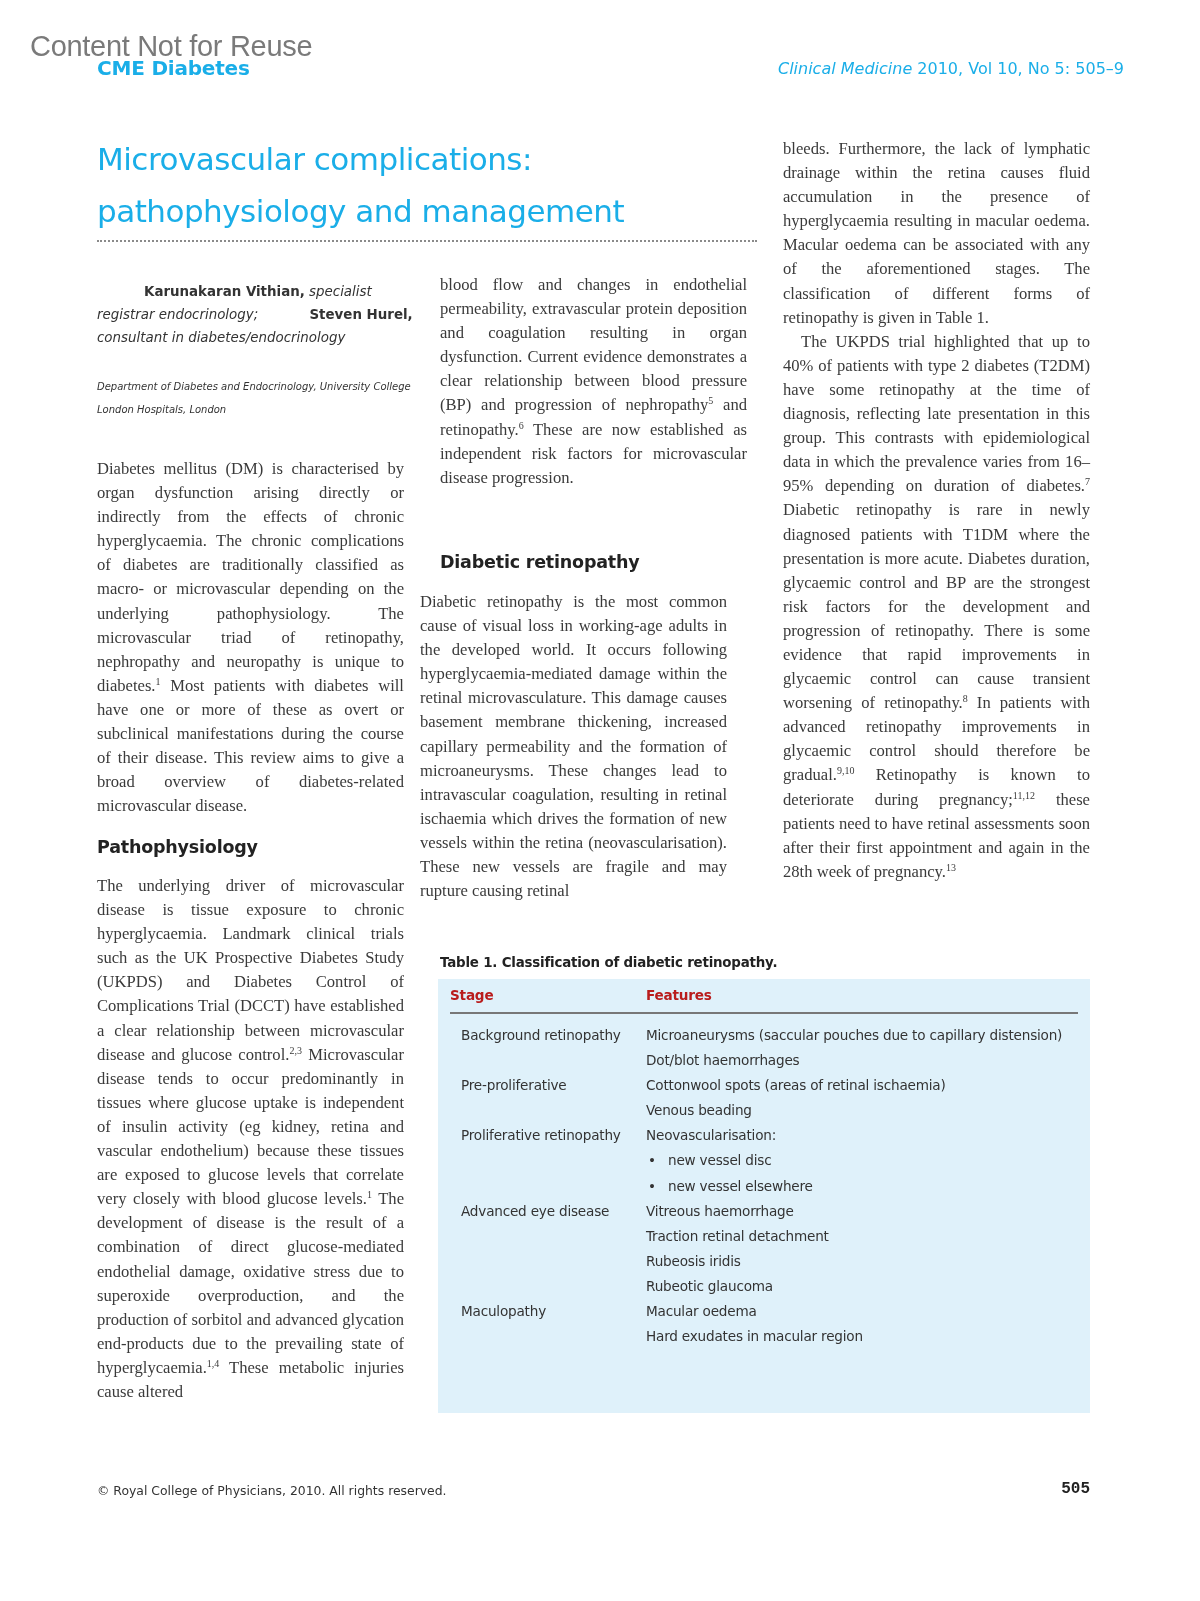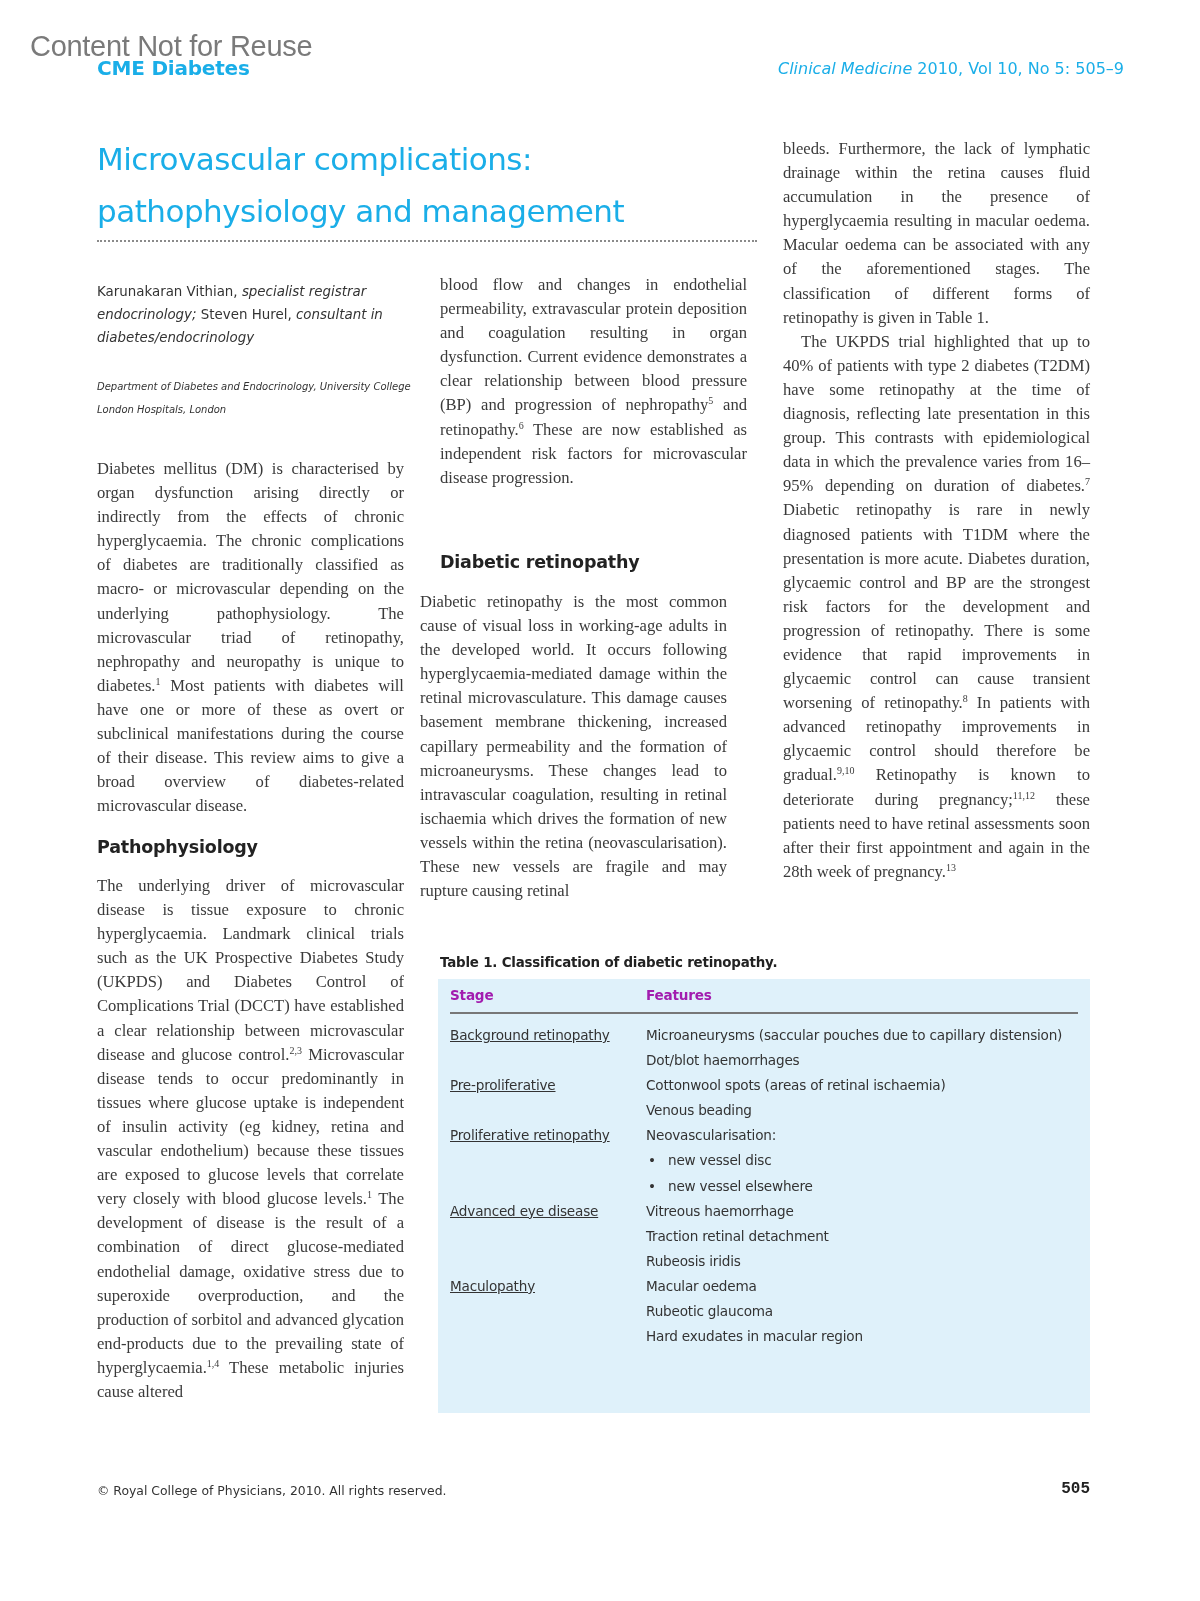--- a/index.html
+++ b/index.html
@@ -32,7 +32,7 @@
     position: absolute; left: 97px; top: 280px; width: 320px;
     font-family: "DejaVu Sans", sans-serif; font-size: 13.4px; line-height: 23px; color: #333;
   }
-  .authors b { font-weight: normal; }
+  .authors b { font-weight: bold; margin-left: 47px; }
   .authors i { font-style: italic; }
   .affil {
     position: absolute; left: 97px; top: 375px; width: 320px;

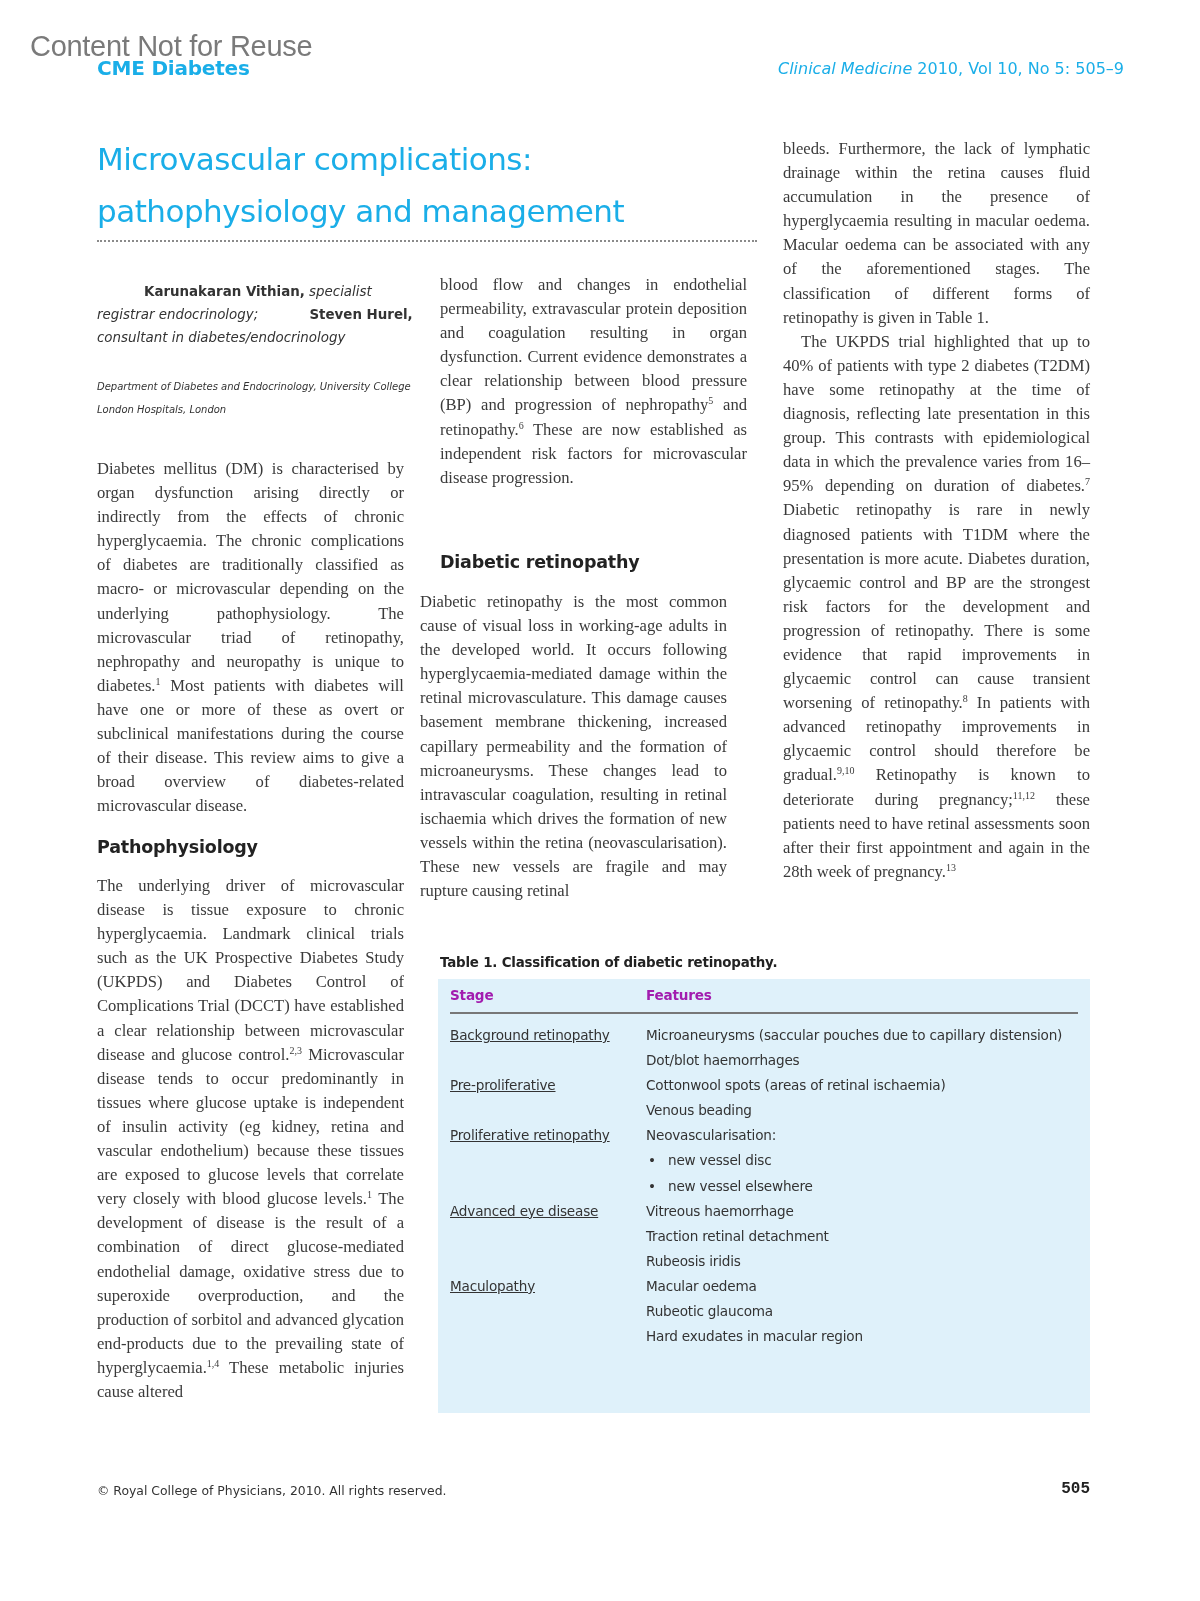--- a/index.html
+++ b/index.html
@@ -70,7 +70,7 @@
     letter-spacing: -0.2px;
   }
   .thead { position: absolute; left: 12px; top: 8px; right: 12px; height: 22px; }
-  .thead .th { position: absolute; top: 0; font-weight: bold; color: #a21caf; }
+  .thead .th { position: absolute; top: 0; font-weight: bold; color: #b91c1c; }
   .thead .th-stage { left: 0; }
   .thead .th-feat { left: 196px; }
   .thead-rule { position: absolute; left: 12px; right: 12px; top: 33px; border-top: 2px solid #777; }

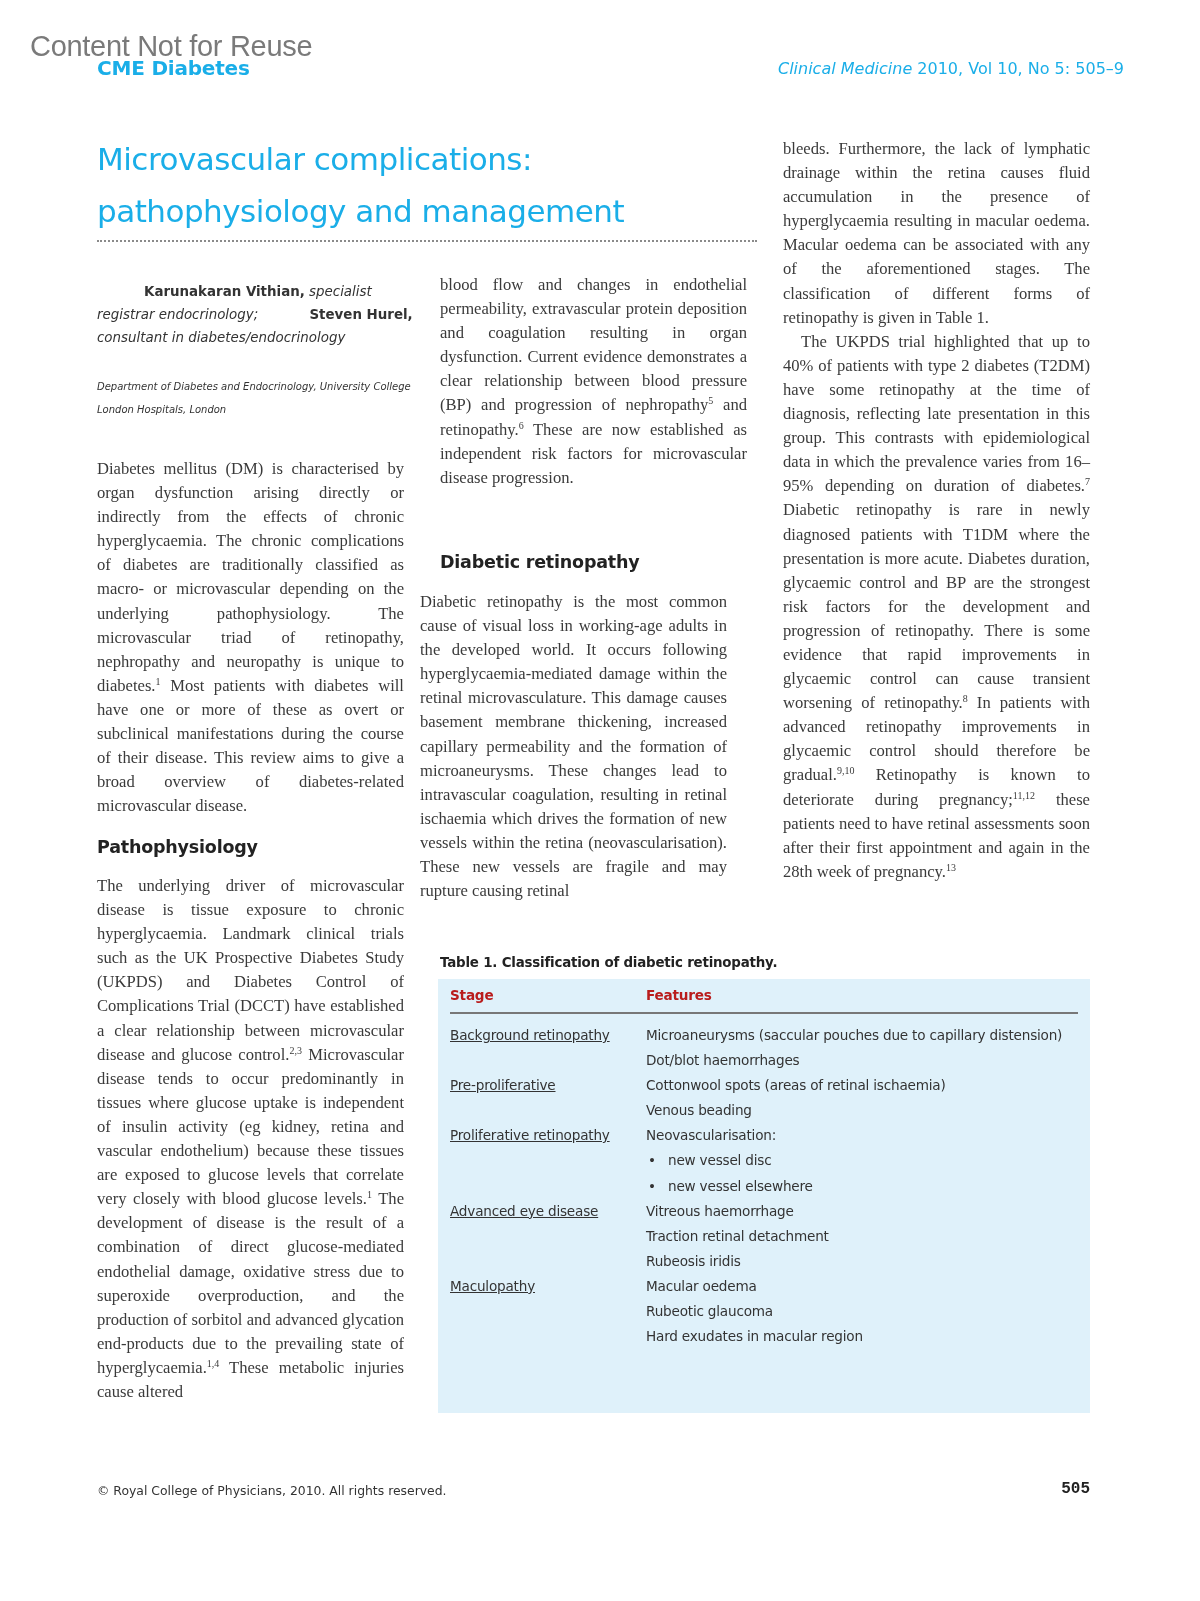--- a/index.html
+++ b/index.html
@@ -76,7 +76,7 @@
   .thead-rule { position: absolute; left: 12px; right: 12px; top: 33px; border-top: 2px solid #777; }
   .tbody { position: absolute; left: 12px; top: 44px; right: 12px; }
   .trow { position: relative; height: 25.1px; line-height: 25.1px; white-space: nowrap; }
-  .trow .stage { position: absolute; left: 0; top: 0; text-decoration: underline; }
+  .trow .stage { position: absolute; left: 11px; top: 0; }
   .trow .feat { position: absolute; left: 196px; top: 0; }
   .trow .feat .bullet { display: inline-block; width: 20px; padding-left: 2px; }
 

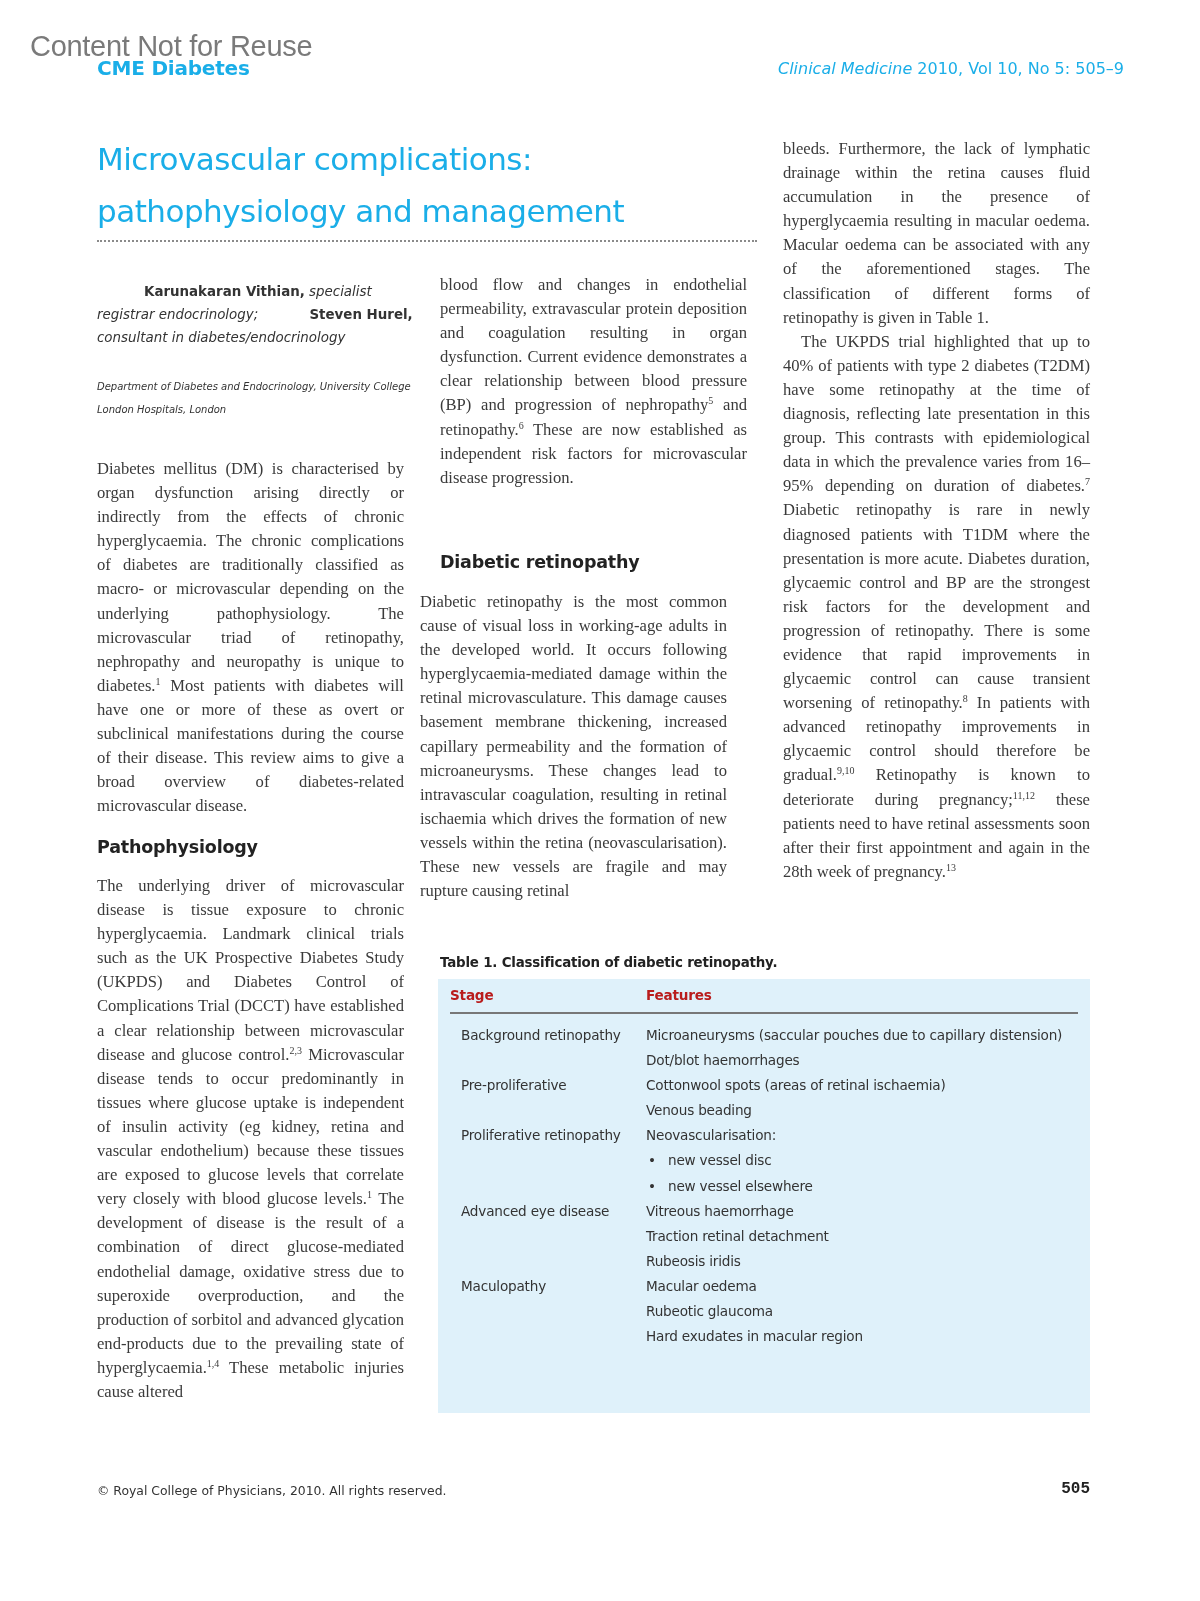--- a/index.html
+++ b/index.html
@@ -188,15 +188,15 @@
         <span class="feat">Rubeosis iridis</span>
       </div>
       <div class="trow">
+        <span class="stage"></span>
+        <span class="feat">Rubeotic glaucoma</span>
+      </div>
+      <div class="trow">
         <span class="stage">Maculopathy</span>
         <span class="feat">Macular oedema</span>
       </div>
       <div class="trow">
         <span class="stage"></span>
-        <span class="feat">Rubeotic glaucoma</span>
-      </div>
-      <div class="trow">
-        <span class="stage"></span>
         <span class="feat">Hard exudates in macular region</span>
       </div>
     </div>

